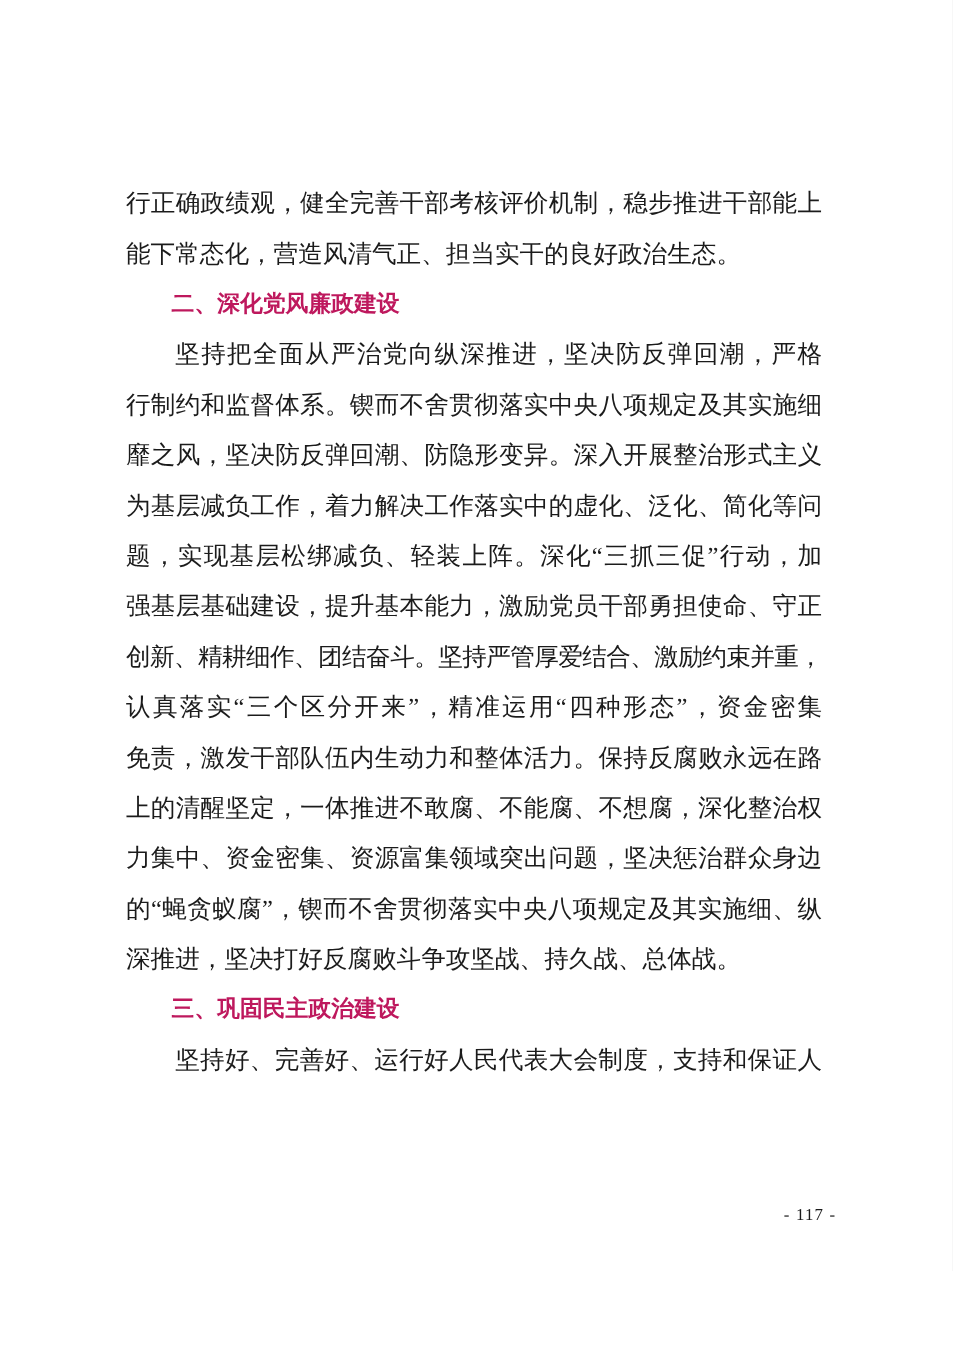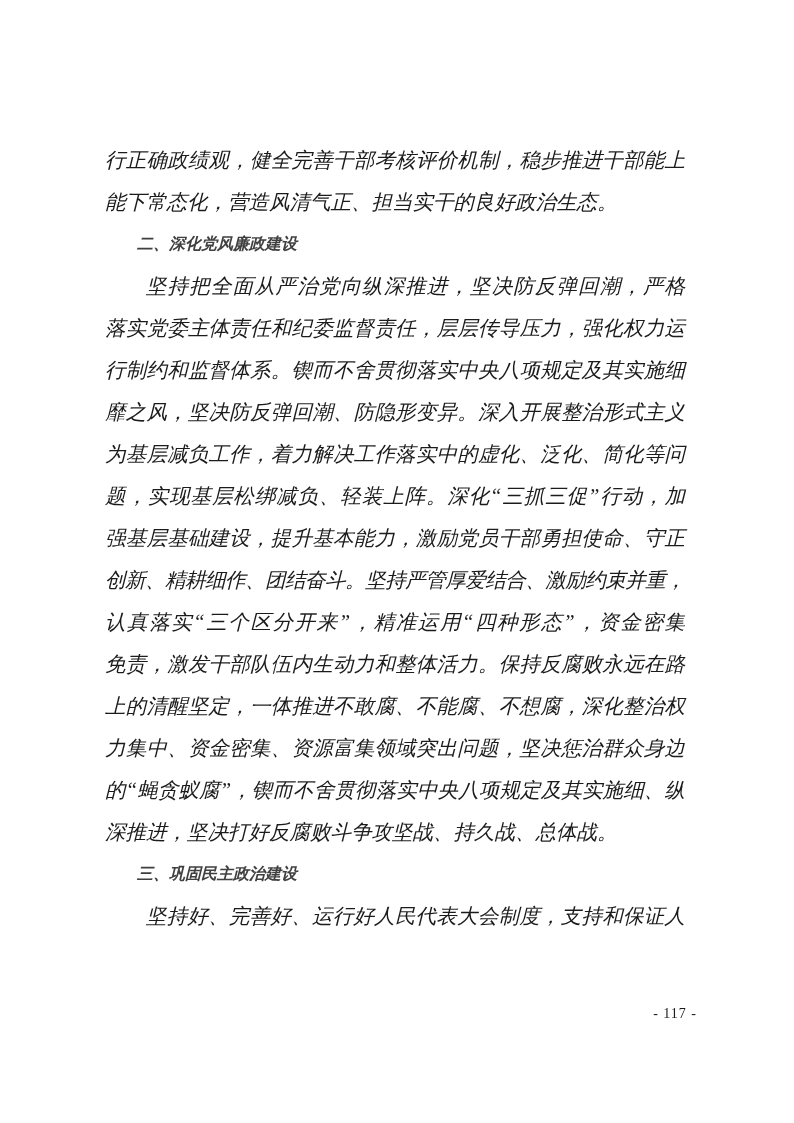--- a/index.html
+++ b/index.html
@@ -19,9 +19,8 @@
   .text-col {
     position: absolute;
     left: 105px;
-    top: 139px;
+    top: 149px;
     width: 580px;
-    font-style: italic;
   }
   .line {
     height: 42px;

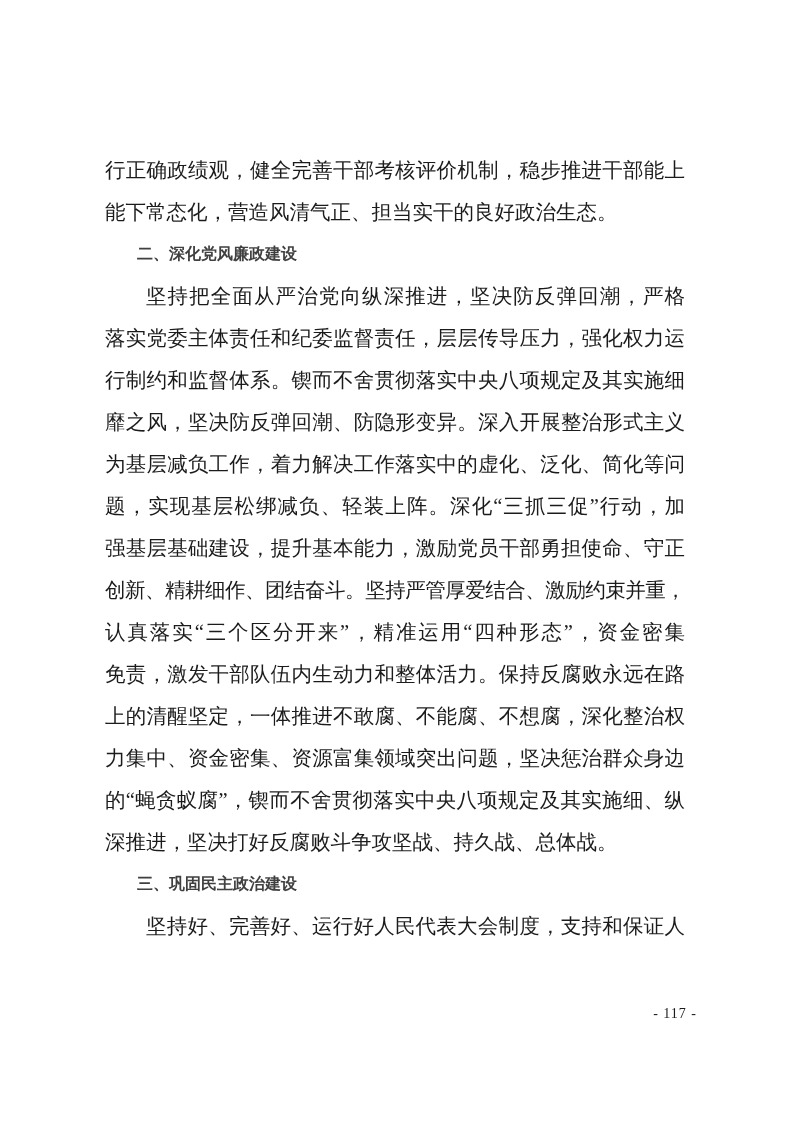--- a/index.html
+++ b/index.html
@@ -42,13 +42,13 @@
   .heading {
     height: 42px;
     line-height: 42px;
-    font-size: 16px;
+    font-size: 19px;
     font-weight: 700;
     font-family: "Liberation Sans", "DejaVu Sans", sans-serif;
     text-indent: 2em;
     text-align: right;
     text-align-last: left;
-    color: #404040;
+    color: #be185d;
   }
   .page-number {
     position: absolute;

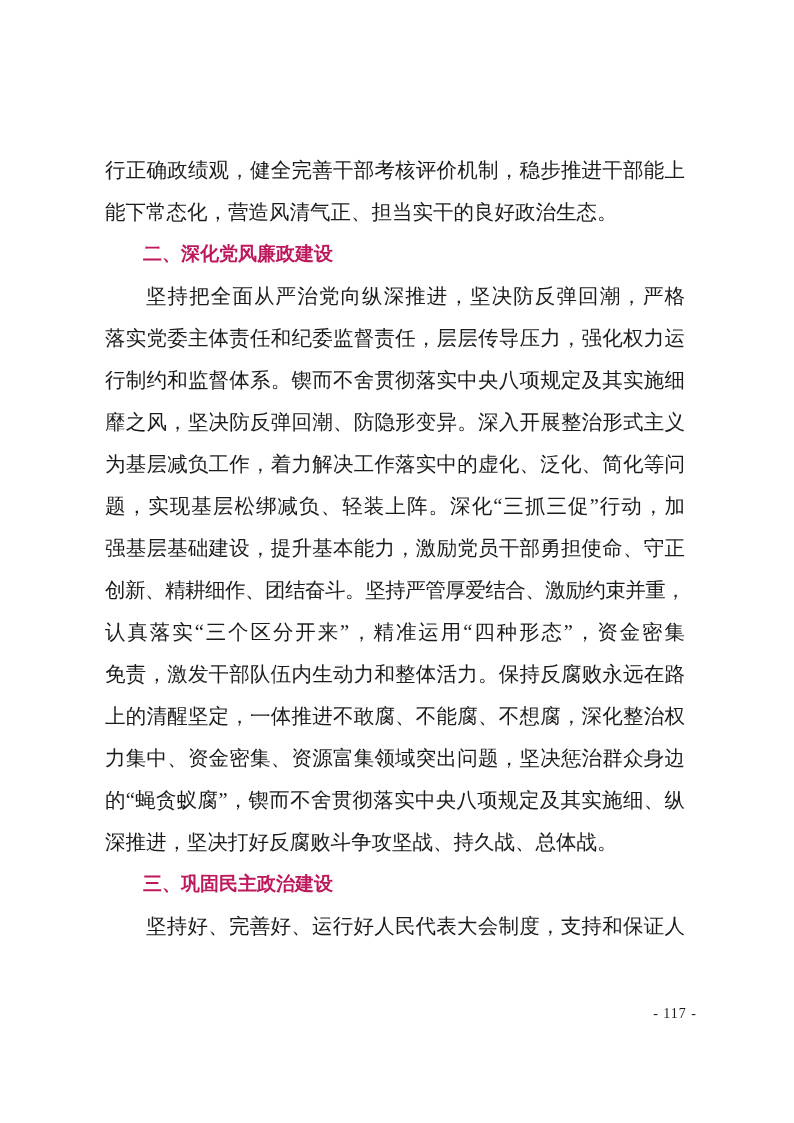--- a/index.html
+++ b/index.html
@@ -74,7 +74,6 @@
     <div class="heading">二、深化党风廉政建设</div>
 
     <div class="line indent">坚持把全面从严治党向纵深推进，坚决防反弹回潮，严格</div>
-    <div class="line">落实党委主体责任和纪委监督责任，层层传导压力，强化权力运</div>
     <div class="line">行制约和监督体系。锲而不舍贯彻落实中央八项规定及其实施细</div>
     <div class="line">靡之风，坚决防反弹回潮、防隐形变异。深入开展整治形式主义</div>
     <div class="line">为基层减负工作，着力解决工作落实中的虚化、泛化、简化等问</div>

